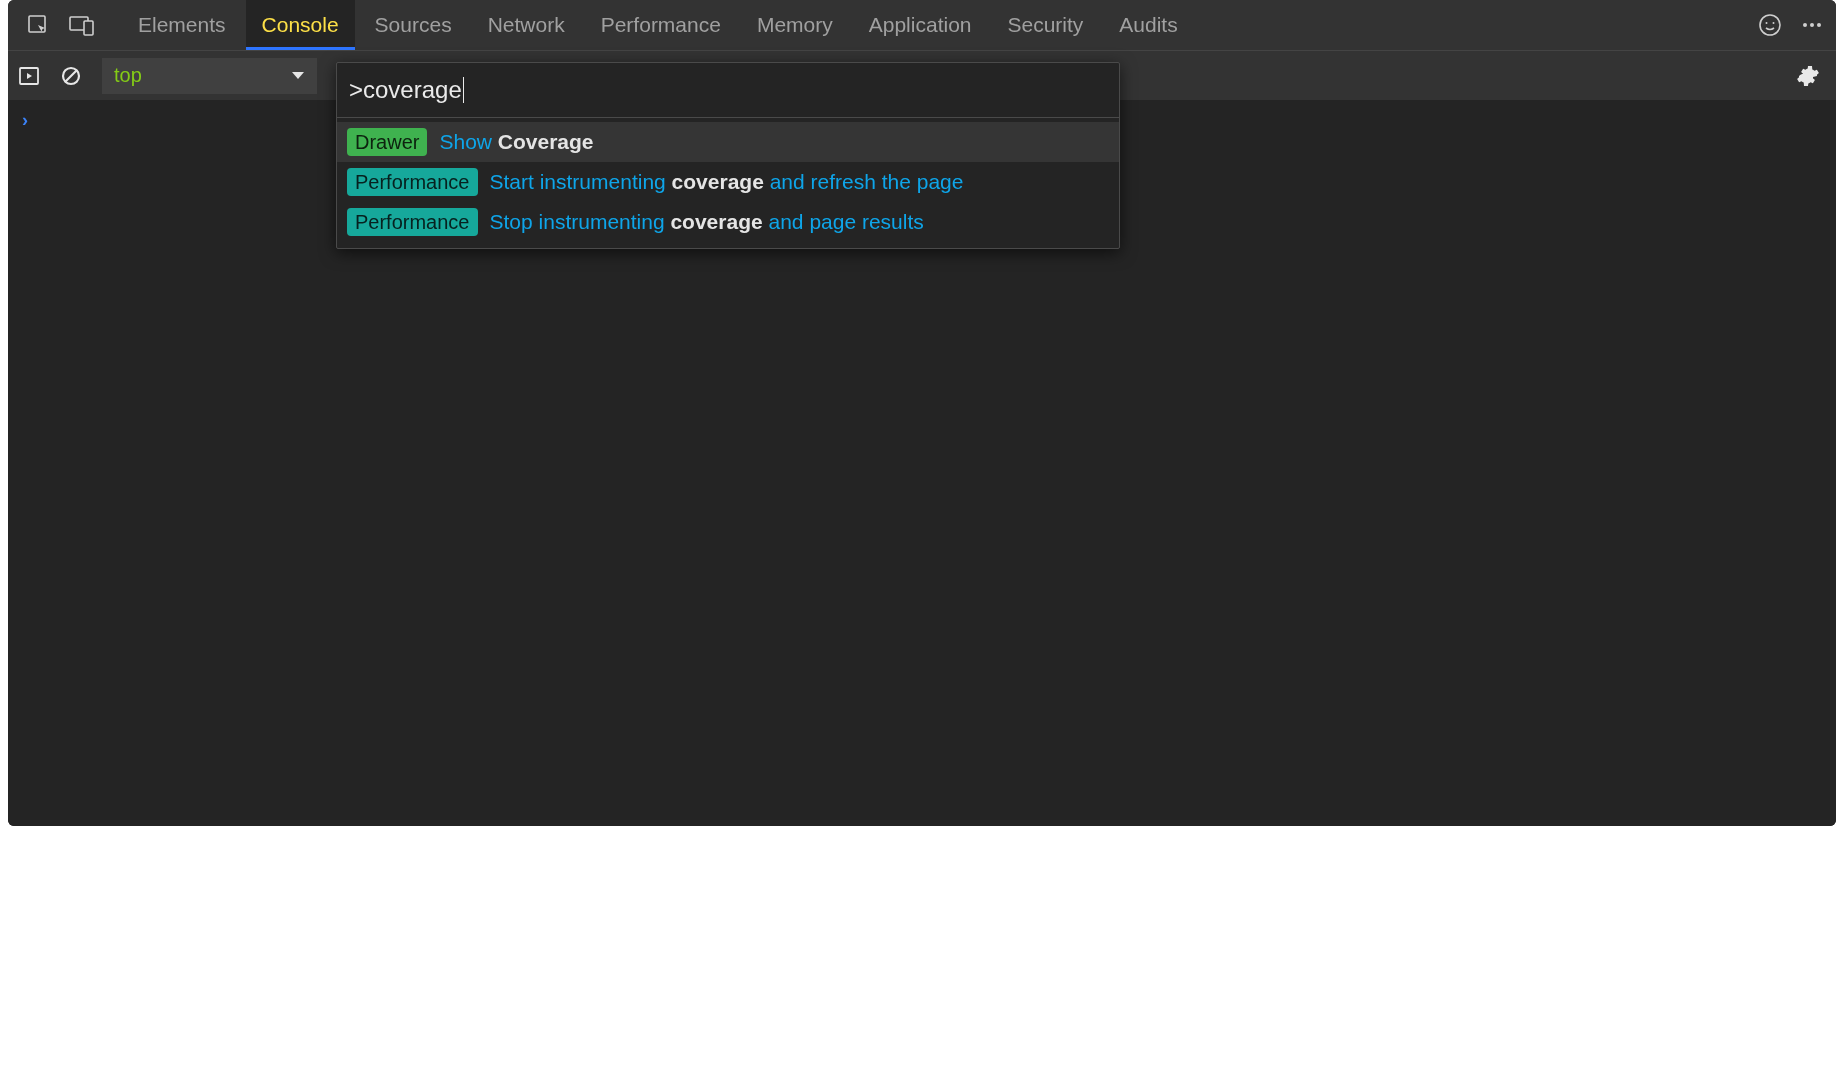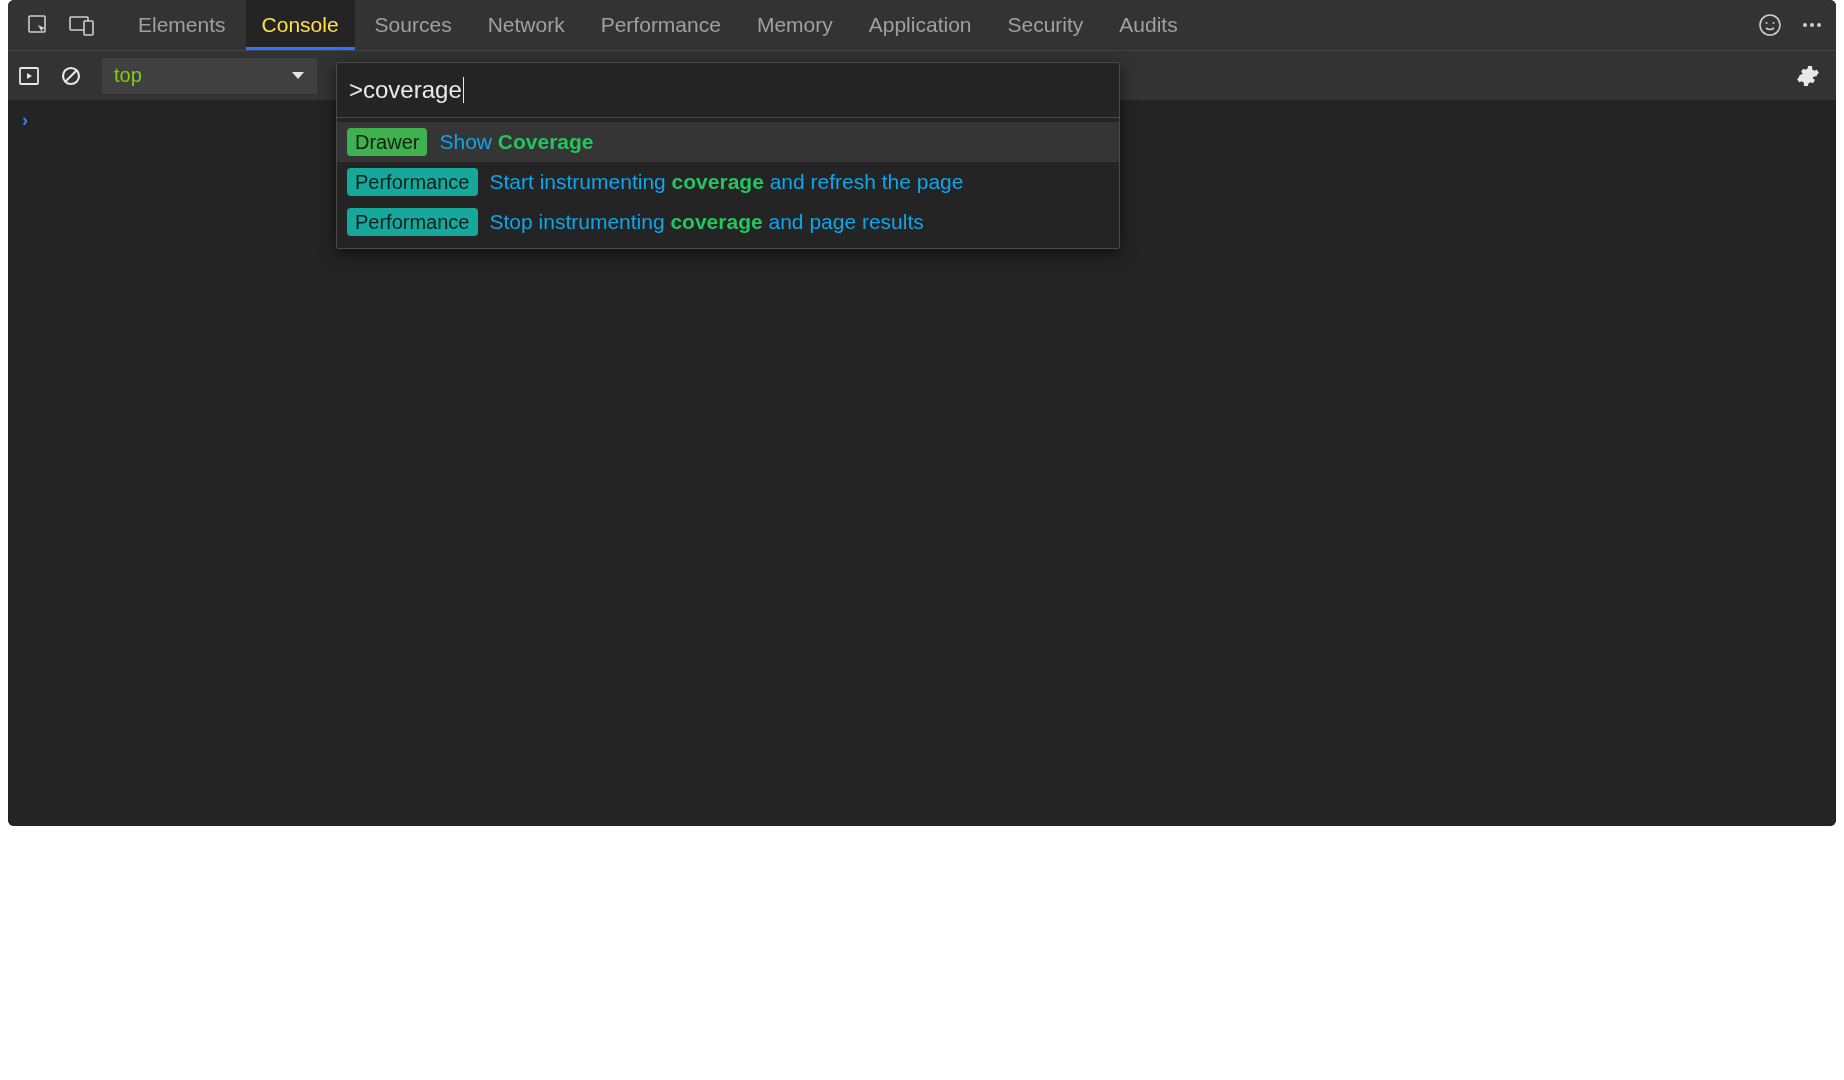--- a/index.html
+++ b/index.html
@@ -145,7 +145,7 @@
   }
   .badge-drawer { background: #3fb24f; color:#0d220f; }
   .badge-perf { background: #16a89b; color:#07211f; }
-  .cmd-text strong { color: #22c55e; font-weight: 700; }
+  .cmd-text strong { color: #e5e5e5; font-weight: 700; }
   .cmd-text span { color: #0ea5e9; }
   
   .console-body {

